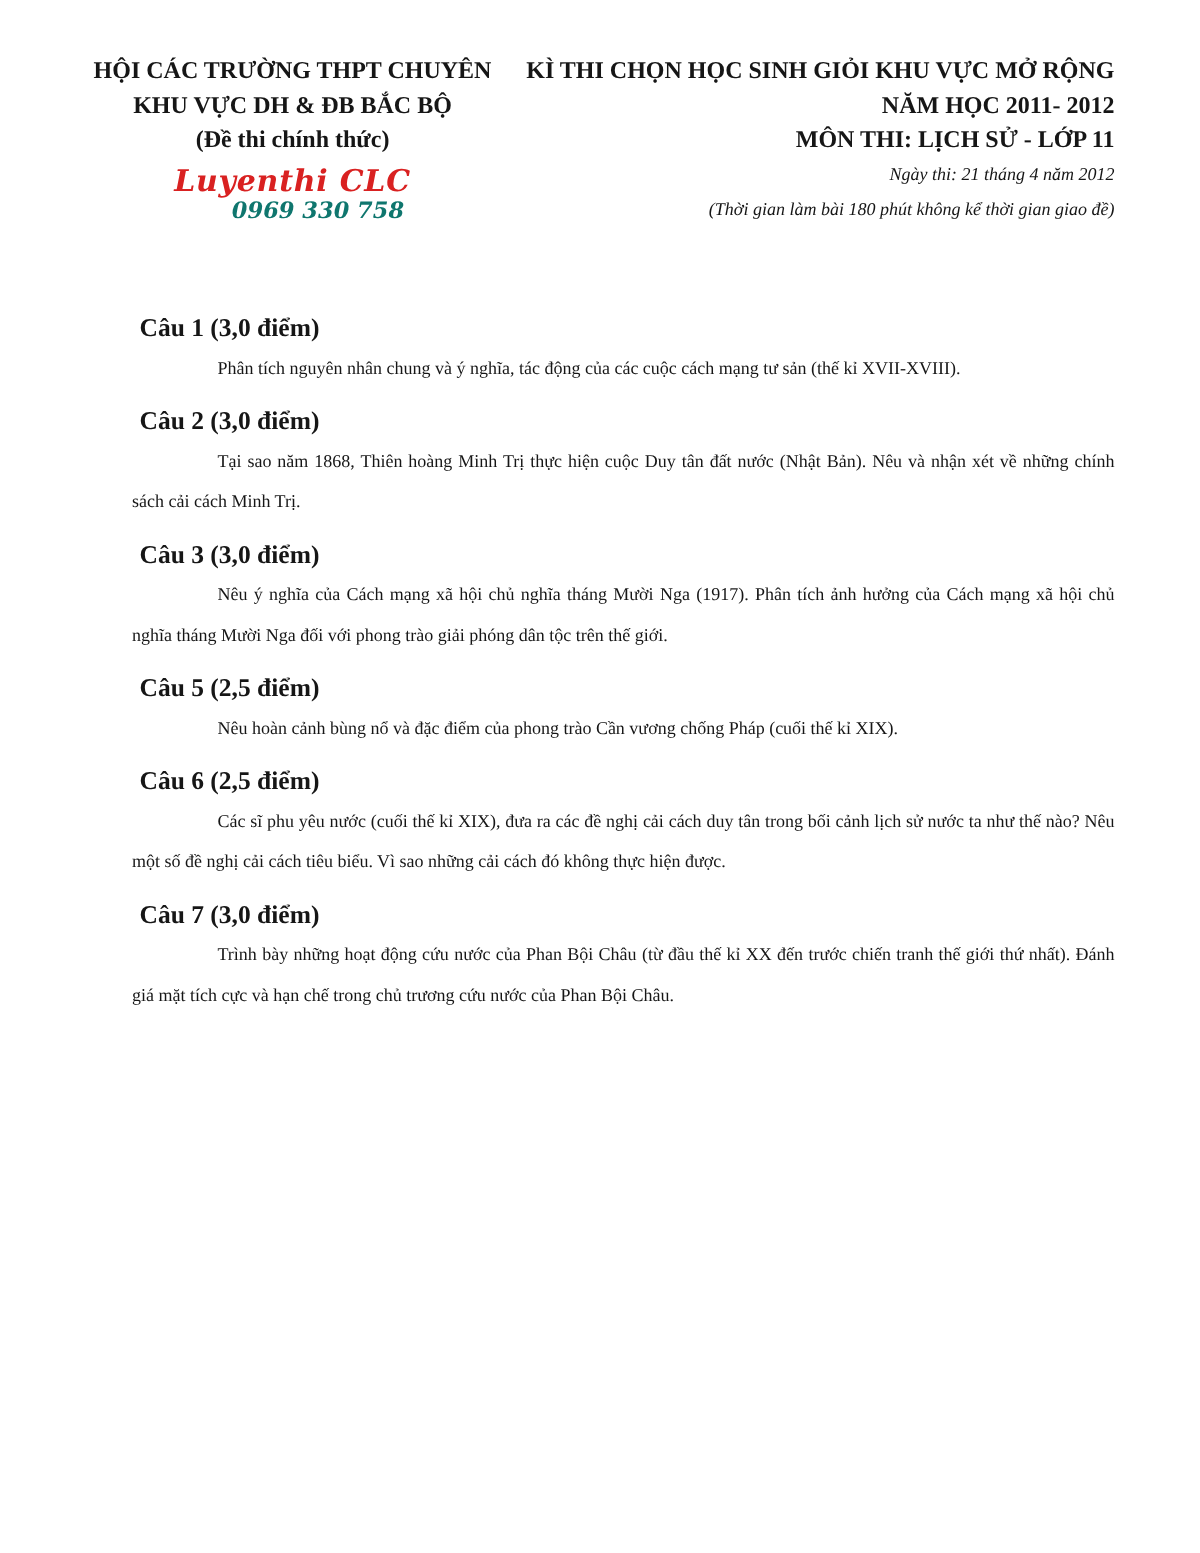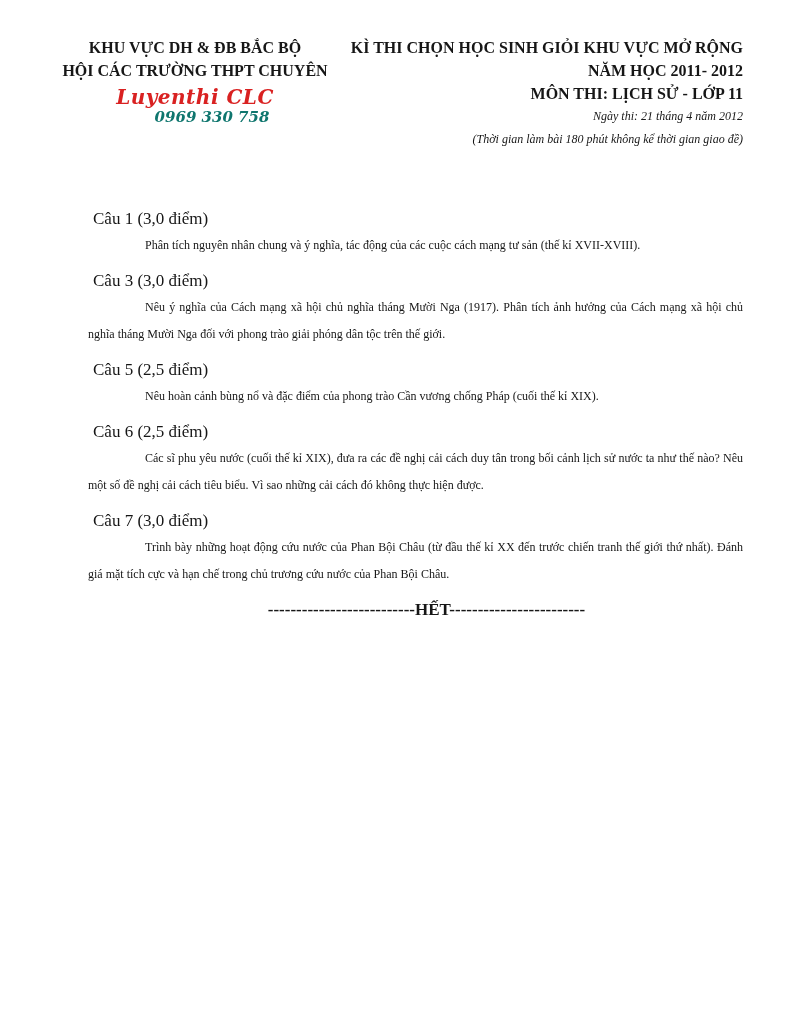--- a/index.html
+++ b/index.html
@@ -75,8 +75,8 @@
 
   <div class="header">
     <div class="header-left">
+      <div class="h-bold">HỘI CÁC TRƯỜNG THPT CHUYÊN</div>
       <div class="h-bold">KHU VỰC DH &amp; ĐB BẮC BỘ</div>
-      <div class="h-bold">HỘI CÁC TRƯỜNG THPT CHUYÊN</div>
       <div class="logo">Luyenthi CLC</div>
       <div class="logo-phone">0969 330 758</div>
     </div>

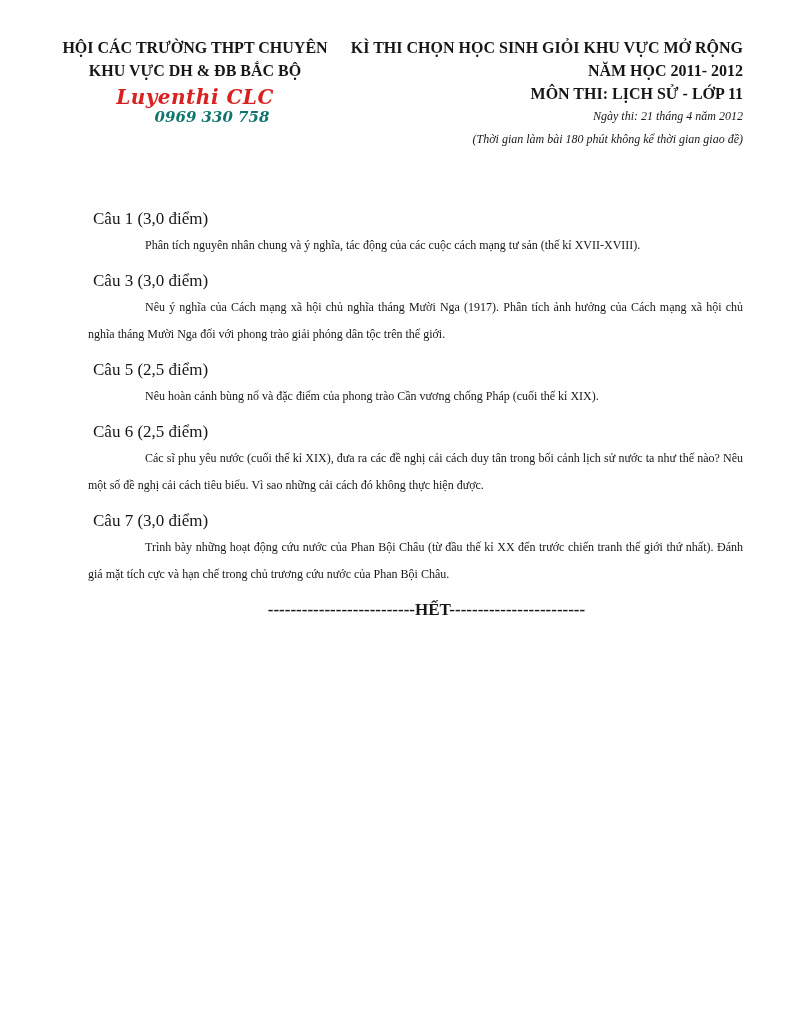--- a/index.html
+++ b/index.html
@@ -77,6 +77,7 @@
     <div class="header-left">
       <div class="h-bold">HỘI CÁC TRƯỜNG THPT CHUYÊN</div>
       <div class="h-bold">KHU VỰC DH &amp; ĐB BẮC BỘ</div>
+      <div class="h-bold">(Đề thi chính thức)</div>
       <div class="logo">Luyenthi CLC</div>
       <div class="logo-phone">0969 330 758</div>
     </div>

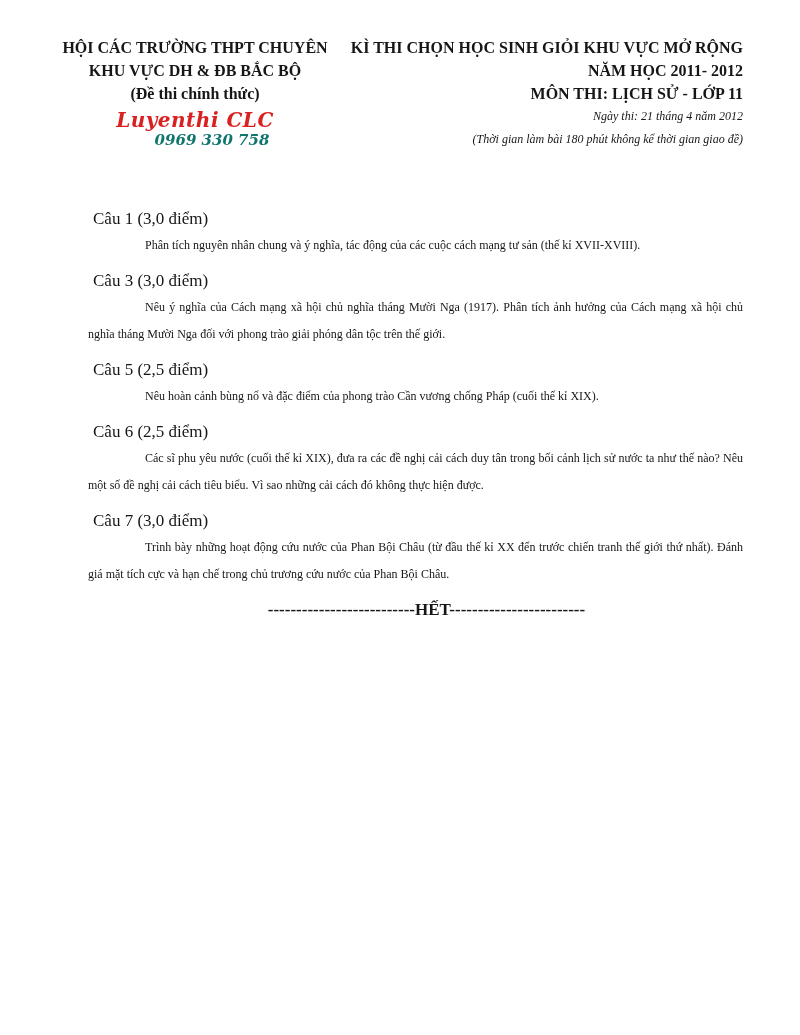--- a/index.html
+++ b/index.html
@@ -45,7 +45,7 @@
     main { margin: 54px 0 0 43px; width: 655px; }
     .q-heading {
       font-size: 17px;
-      font-weight: normal;
+      font-weight: bold;
       line-height: 27px;
       margin: 8px 0 0 5px;
     }

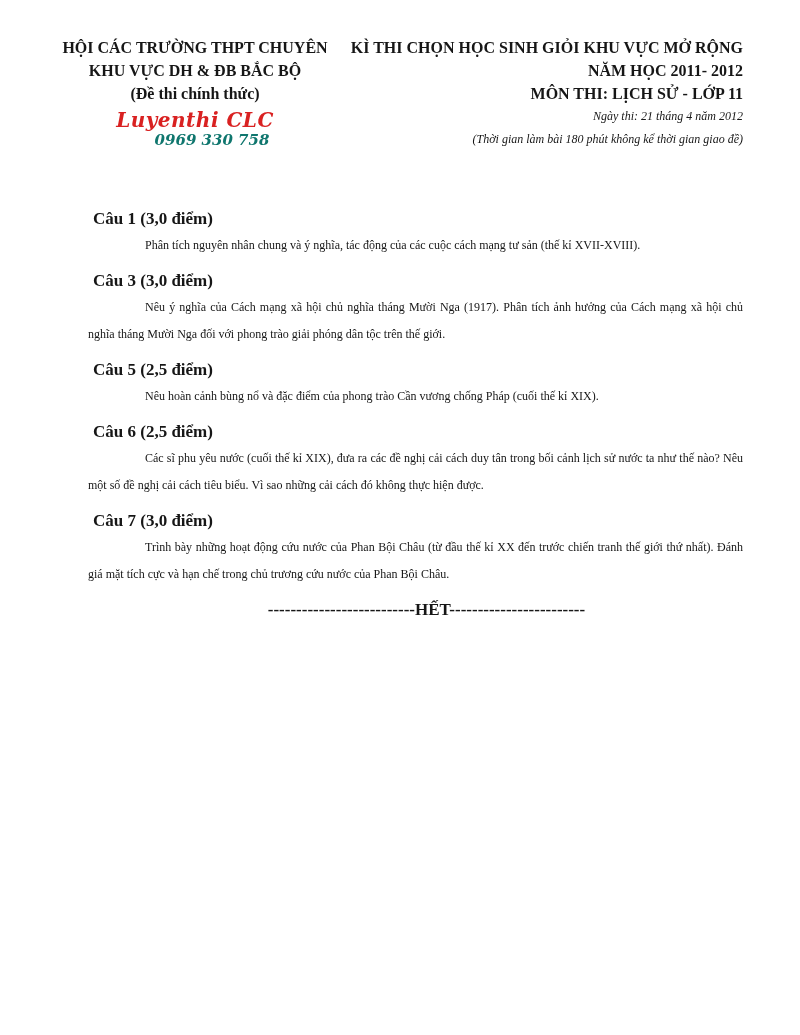--- a/index.html
+++ b/index.html
@@ -97,6 +97,10 @@
       <p class="q-body">Phân tích nguyên nhân chung và ý nghĩa, tác động của các cuộc cách mạng tư sản (thế kỉ XVII-XVIII).</p>
     </section>
 
+    <section class="q">
+      <h2 class="q-heading">Câu 2 (3,0 điểm)</h2>
+      <p class="q-body">Tại sao năm 1868, Thiên hoàng Minh Trị thực hiện cuộc Duy tân đất nước (Nhật Bản). Nêu và nhận xét về những chính sách cải cách Minh Trị.</p>
+    </section>
 
     <section class="q">
       <h2 class="q-heading">Câu 3 (3,0 điểm)</h2>

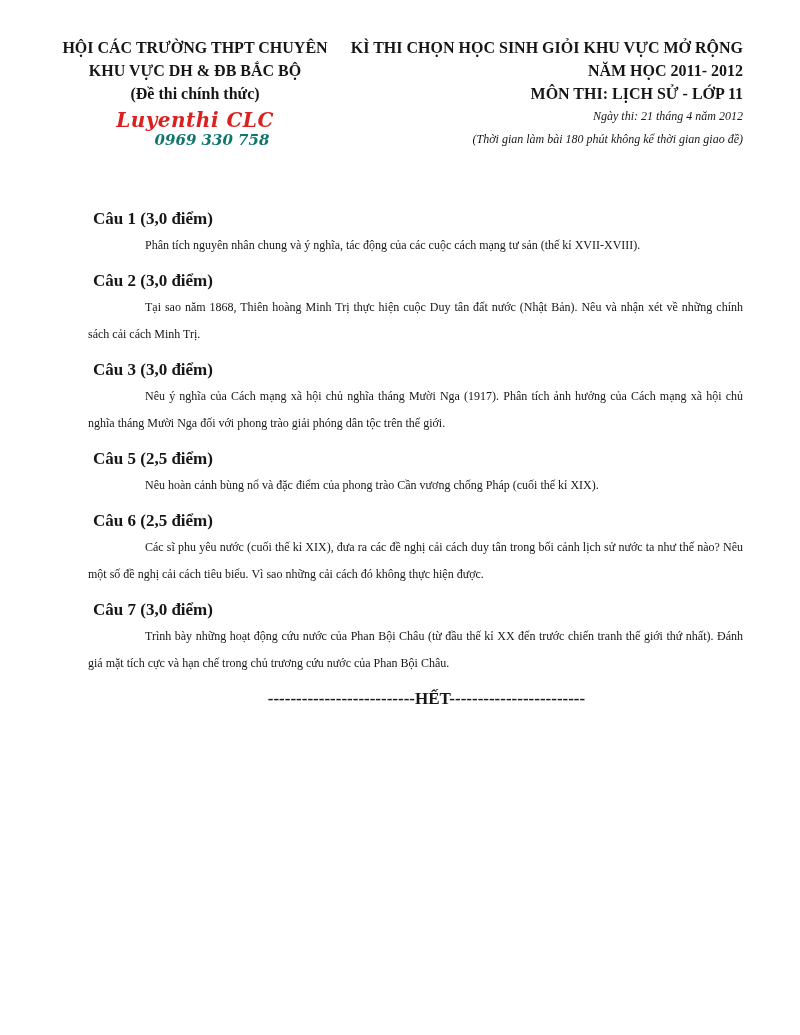--- a/index.html
+++ b/index.html
@@ -123,7 +123,6 @@
       <p class="q-body">Trình bày những hoạt động cứu nước của Phan Bội Châu (từ đầu thế kỉ XX đến trước chiến tranh thế giới thứ nhất). Đánh giá mặt tích cực và hạn chế trong chủ trương cứu nước của Phan Bội Châu.</p>
     </section>
 
-    <div class="end-line">--------------------------HẾT------------------------</div>
 
   </main>
 

